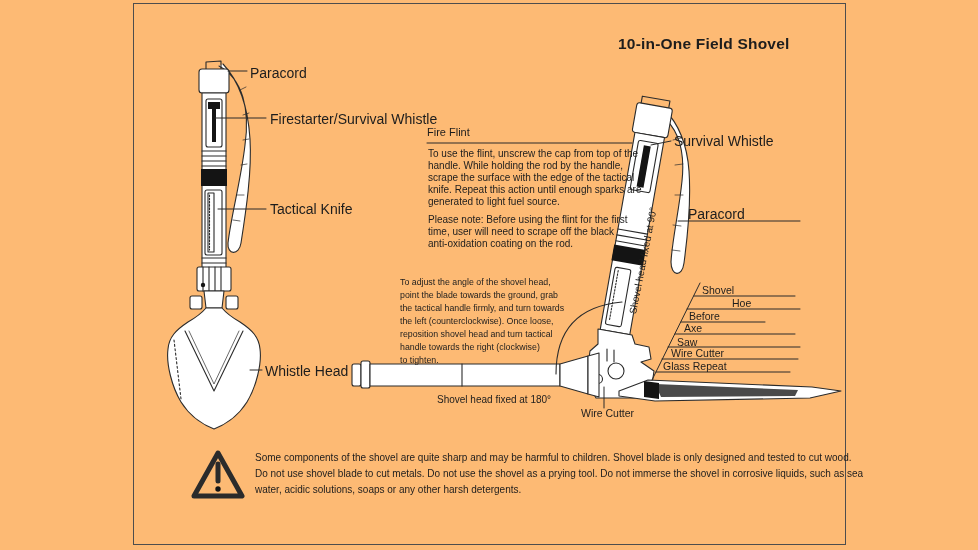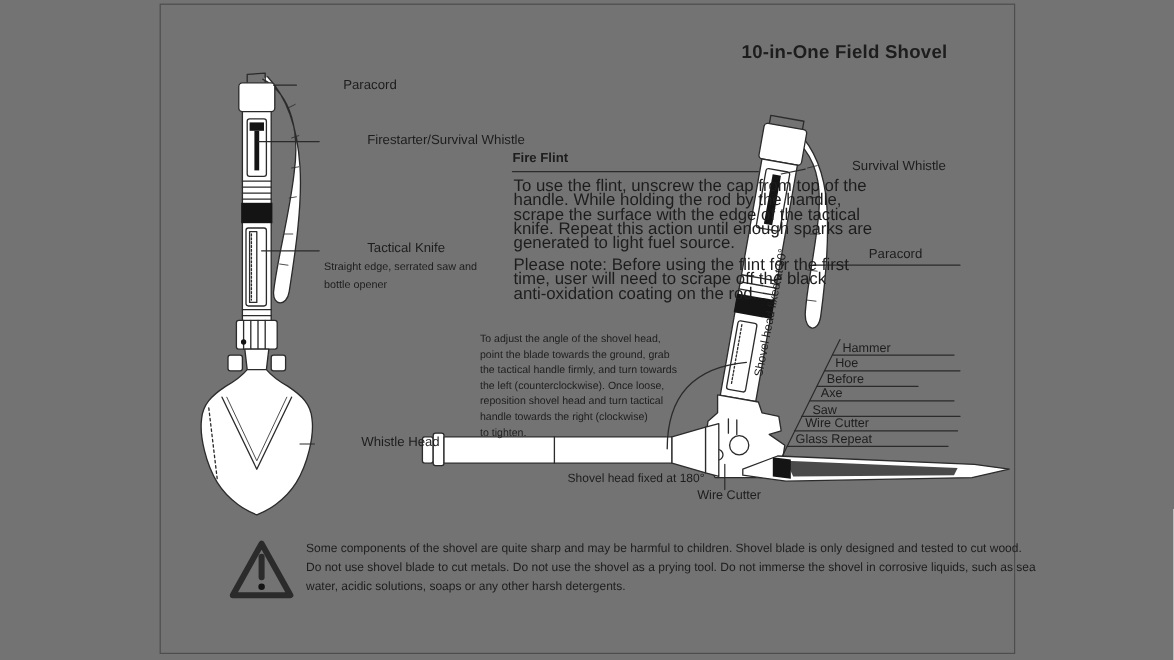--- a/index.html
+++ b/index.html
@@ -4,7 +4,7 @@
 <style>
   html,body{margin:0;padding:0;background:#fff;}
   .canvas{
-    position:relative;width:978px;height:550px;background:#737373;
+    position:relative;width:978px;height:550px;background:#fdba74;
     font-family:"Liberation Sans",sans-serif;color:#1d1d1d;overflow:hidden;
   }
   .frame{position:absolute;left:133px;top:3px;width:711px;height:540px;border:1.5px solid #4d4d4d;}

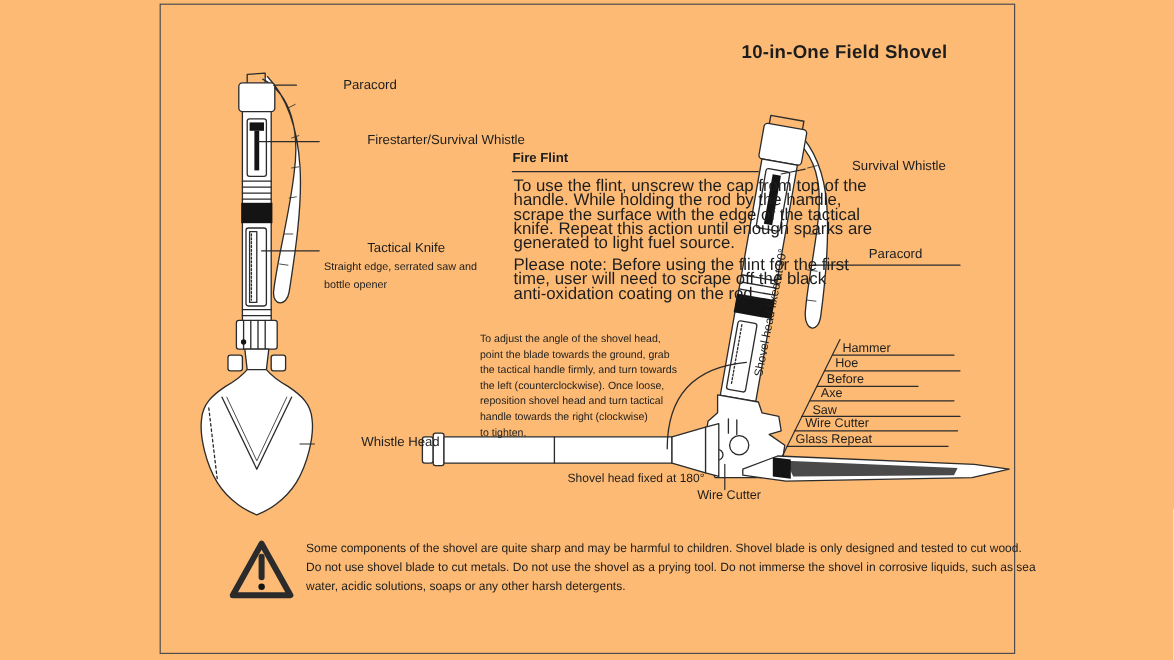--- a/index.html
+++ b/index.html
@@ -11,7 +11,7 @@
   svg.art{position:absolute;left:0;top:0;}
   .abs{position:absolute;}
   .title{font-size:15.5px;font-weight:bold;white-space:nowrap;letter-spacing:0.2px;}
-  .lbl{font-size:11px;white-space:nowrap;margin-left:36px;}
+  .lbl{font-size:14px;white-space:nowrap;}
   .sub{font-size:9px;line-height:15px;white-space:pre;}
   .heading{font-size:11px;white-space:nowrap;font-weight:bold;}
   .para{font-size:14px;line-height:12px;white-space:pre;}

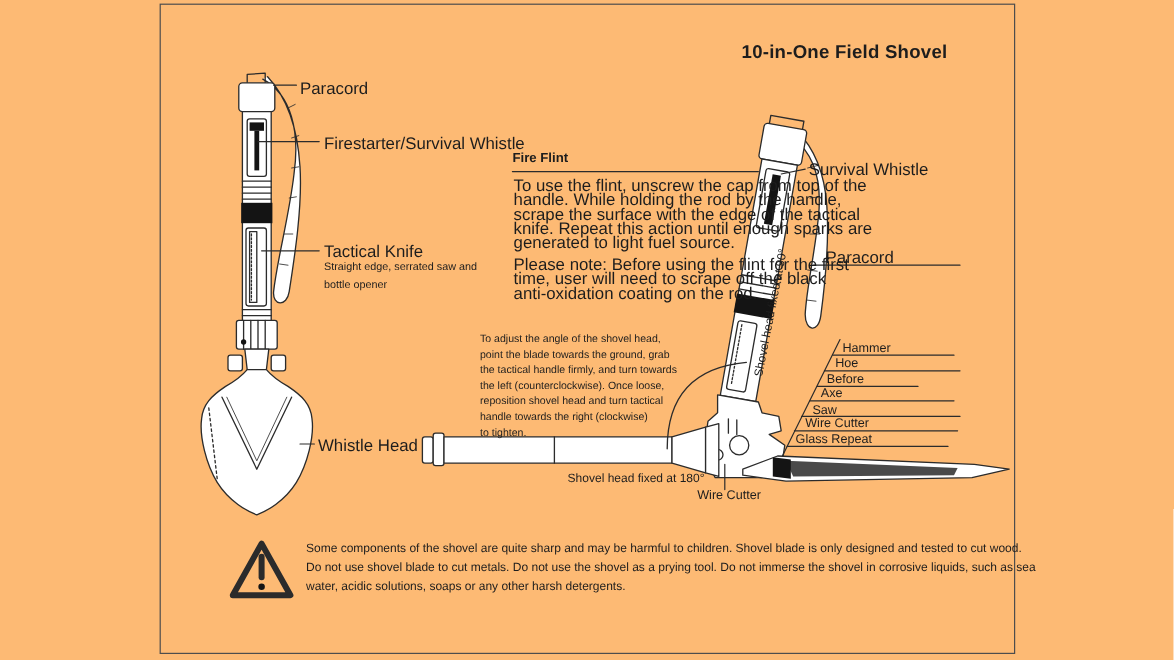--- a/index.html
+++ b/index.html
@@ -13,7 +13,7 @@
   .title{font-size:15.5px;font-weight:bold;white-space:nowrap;letter-spacing:0.2px;}
   .lbl{font-size:14px;white-space:nowrap;}
   .sub{font-size:9px;line-height:15px;white-space:pre;}
-  .heading{font-size:11px;white-space:nowrap;font-weight:bold;}
+  .heading{font-size:11px;white-space:nowrap;}
   .para{font-size:14px;line-height:12px;white-space:pre;}
   .para13{font-size:8.8px;line-height:13px;white-space:pre;}
   .fn{font-size:10.5px;white-space:nowrap;}

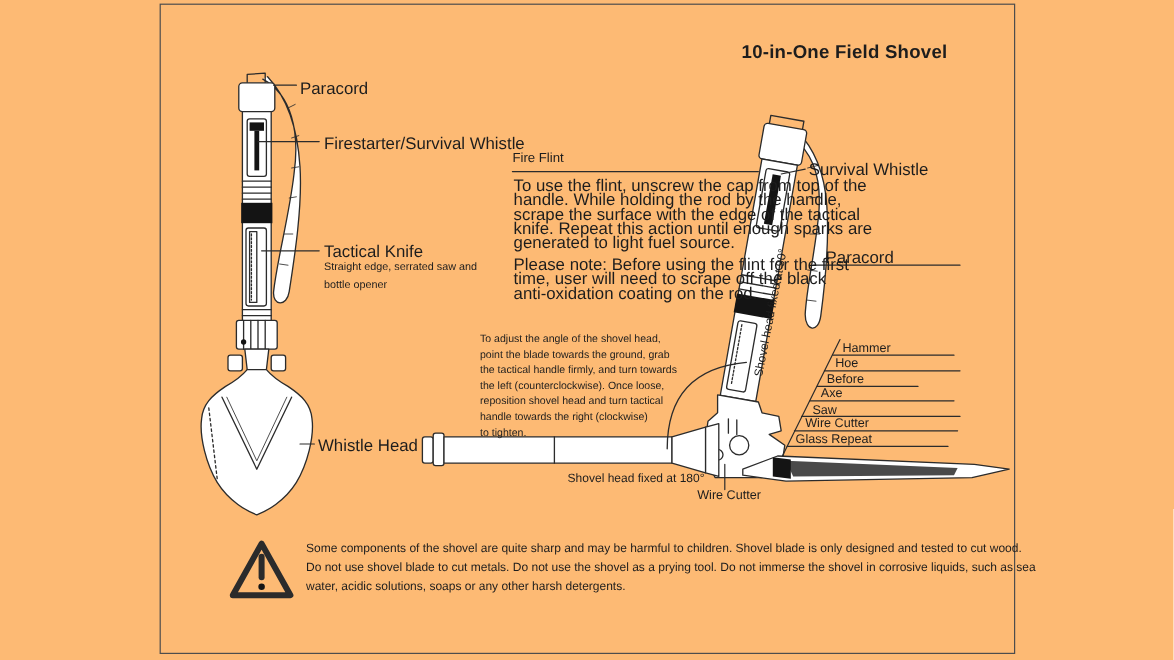--- a/index.html
+++ b/index.html
@@ -14,7 +14,7 @@
   .lbl{font-size:14px;white-space:nowrap;}
   .sub{font-size:9px;line-height:15px;white-space:pre;}
   .heading{font-size:11px;white-space:nowrap;}
-  .para{font-size:14px;line-height:12px;white-space:pre;}
+  .para{font-size:10px;line-height:12px;white-space:pre;}
   .para13{font-size:8.8px;line-height:13px;white-space:pre;}
   .fn{font-size:10.5px;white-space:nowrap;}
   .small10{font-size:10px;white-space:nowrap;margin-left:36px;}

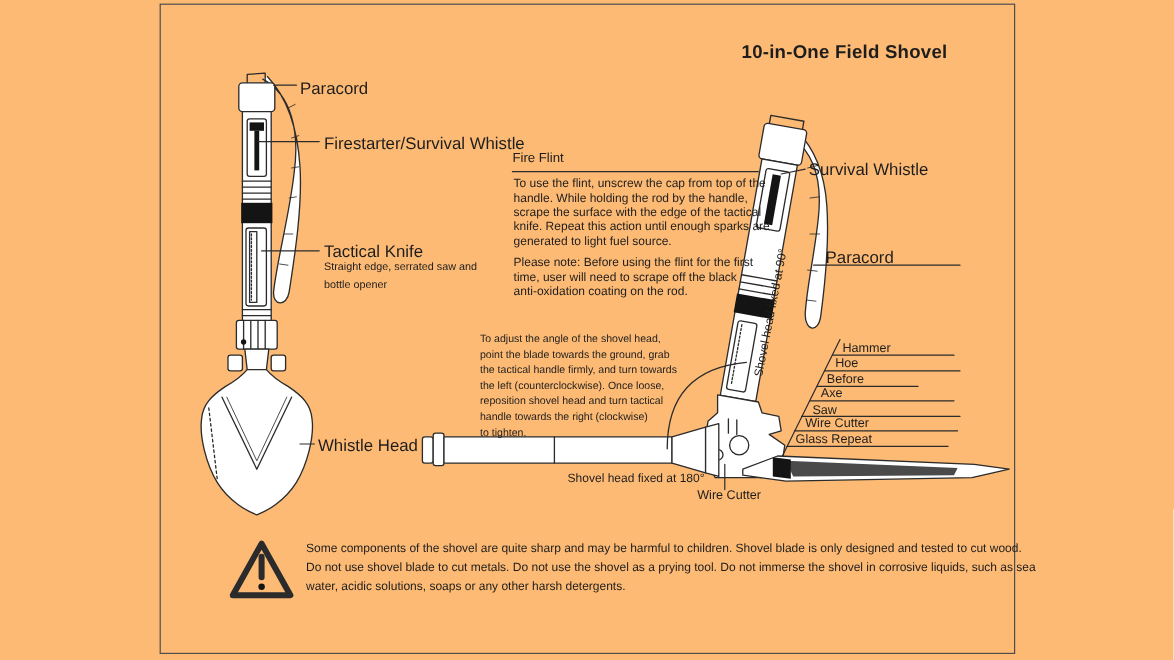--- a/index.html
+++ b/index.html
@@ -143,8 +143,6 @@
   <div class="abs lbl" style="left:250px;top:65px">Paracord</div>
   <div class="abs lbl" style="left:270px;top:111px">Firestarter/Survival Whistle</div>
   <div class="abs lbl" style="left:270px;top:201px">Tactical Knife</div>
-  <div class="abs sub" style="left:270px;top:215px">Straight edge, serrated saw and
-bottle opener</div>
   <div class="abs lbl" style="left:265px;top:363px">Whistle Head</div>
 
   <div class="abs heading" style="left:427px;top:126px">Fire Flint</div>

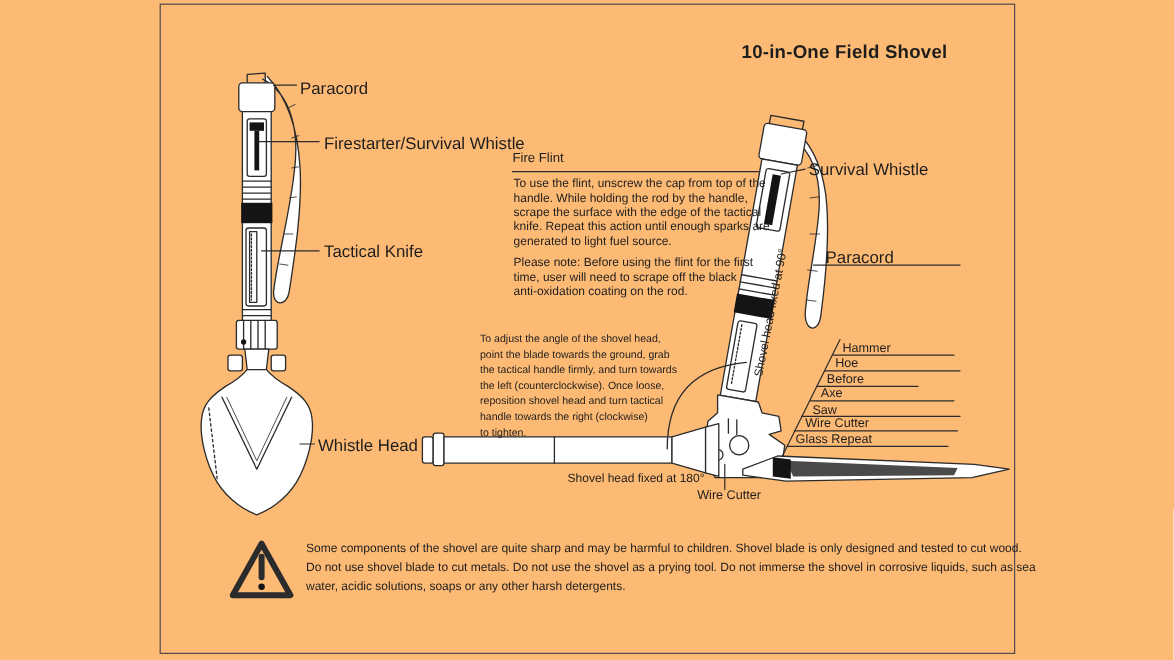--- a/index.html
+++ b/index.html
@@ -169,7 +169,7 @@
   <div class="abs small10" style="left:437px;top:394px">Shovel head fixed at 180°</div>
   <div class="abs fn" style="left:581px;top:407px">Wire Cutter</div>
 
-  <div class="abs fn" style="left:702px;top:284px">Hammer</div>
+  <div class="abs fn" style="left:702px;top:284px">Shovel</div>
   <div class="abs fn" style="left:696px;top:297px">Hoe</div>
   <div class="abs fn" style="left:689px;top:310px">Before</div>
   <div class="abs fn" style="left:684px;top:322px">Axe</div>

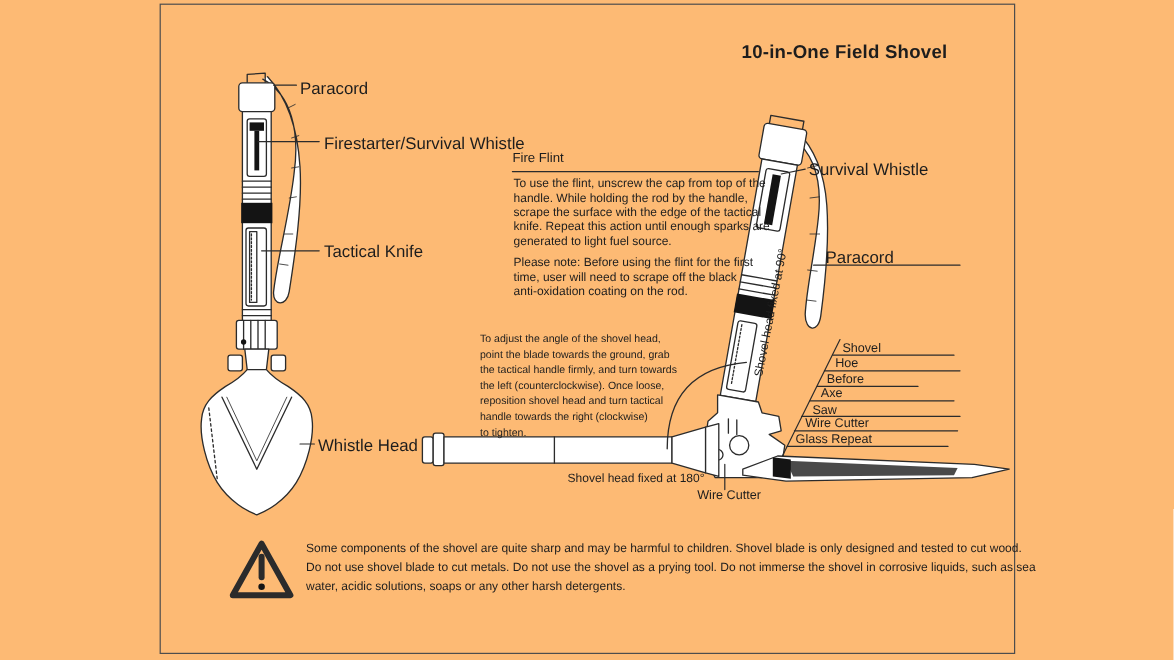--- a/index.html
+++ b/index.html
@@ -170,7 +170,7 @@
   <div class="abs fn" style="left:581px;top:407px">Wire Cutter</div>
 
   <div class="abs fn" style="left:702px;top:284px">Shovel</div>
-  <div class="abs fn" style="left:696px;top:297px">Hoe</div>
+  <div class="abs fn" style="left:732px;top:297px">Hoe</div>
   <div class="abs fn" style="left:689px;top:310px">Before</div>
   <div class="abs fn" style="left:684px;top:322px">Axe</div>
   <div class="abs fn" style="left:677px;top:336px">Saw</div>

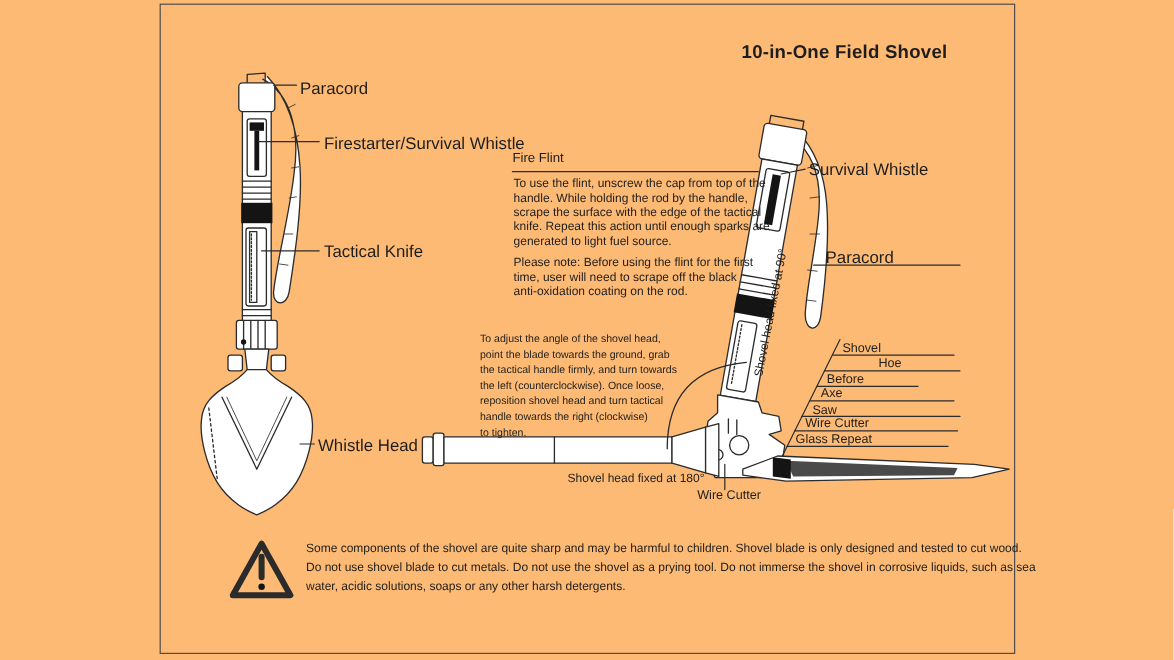--- a/index.html
+++ b/index.html
@@ -17,7 +17,7 @@
   .para{font-size:10px;line-height:12px;white-space:pre;}
   .para13{font-size:8.8px;line-height:13px;white-space:pre;}
   .fn{font-size:10.5px;white-space:nowrap;}
-  .small10{font-size:10px;white-space:nowrap;margin-left:36px;}
+  .small10{font-size:10px;white-space:nowrap;}
   .rot90{
     font-size:10px;line-height:11px;white-space:nowrap;
     transform:rotate(-79deg);transform-origin:0 100%;

